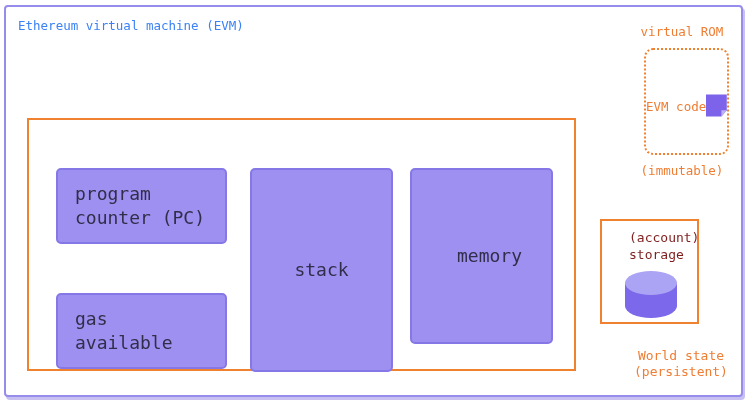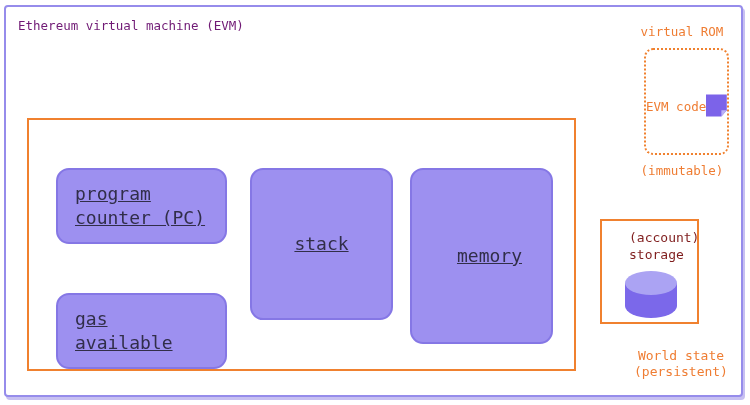--- a/index.html
+++ b/index.html
@@ -27,7 +27,7 @@
     position: absolute;
     left: 12px; top: 11px;
     font-size: 12.5px;
-    color: #701a75;
+    color: #3b82f6;
     white-space: nowrap;
   }
   .machine-box {

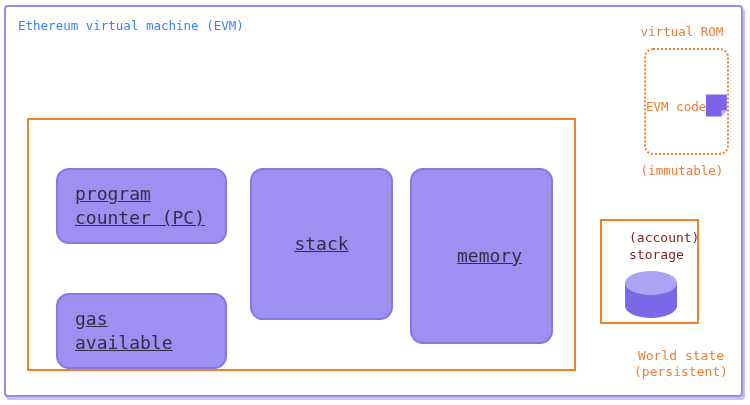--- a/index.html
+++ b/index.html
@@ -48,11 +48,10 @@
     position: absolute;
     background: #9d90f0;
     border: 2px solid #8577e5;
-    border-radius: 13px;
+    border-radius: 5px;
     color: #312e49;
     font-size: 18px;
     line-height: 1.35;
-    text-decoration: underline;
   }
   .pbox.side-label {
     display: flex;

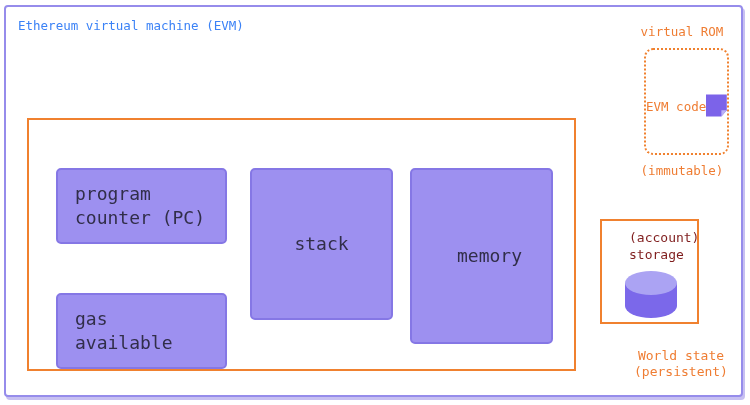--- a/index.html
+++ b/index.html
@@ -66,7 +66,7 @@
   }
   .box-pc     { left: 27px;  top: 48px;  width: 171px; height: 76px; }
   .box-gas    { left: 27px;  top: 148px; width: 171px; height: 76px; margin-top: 25px; }
-  .box-stack  { left: 221px; top: 48px;  width: 143px; height: 152px; }
+  .box-stack  { left: 221px; top: 48px;  width: 143px; height: 204px; }
   .box-memory { left: 381px; top: 48px;  width: 143px; height: 176px; padding-left: 16px; }
   .preline { white-space: pre-line; }
 

